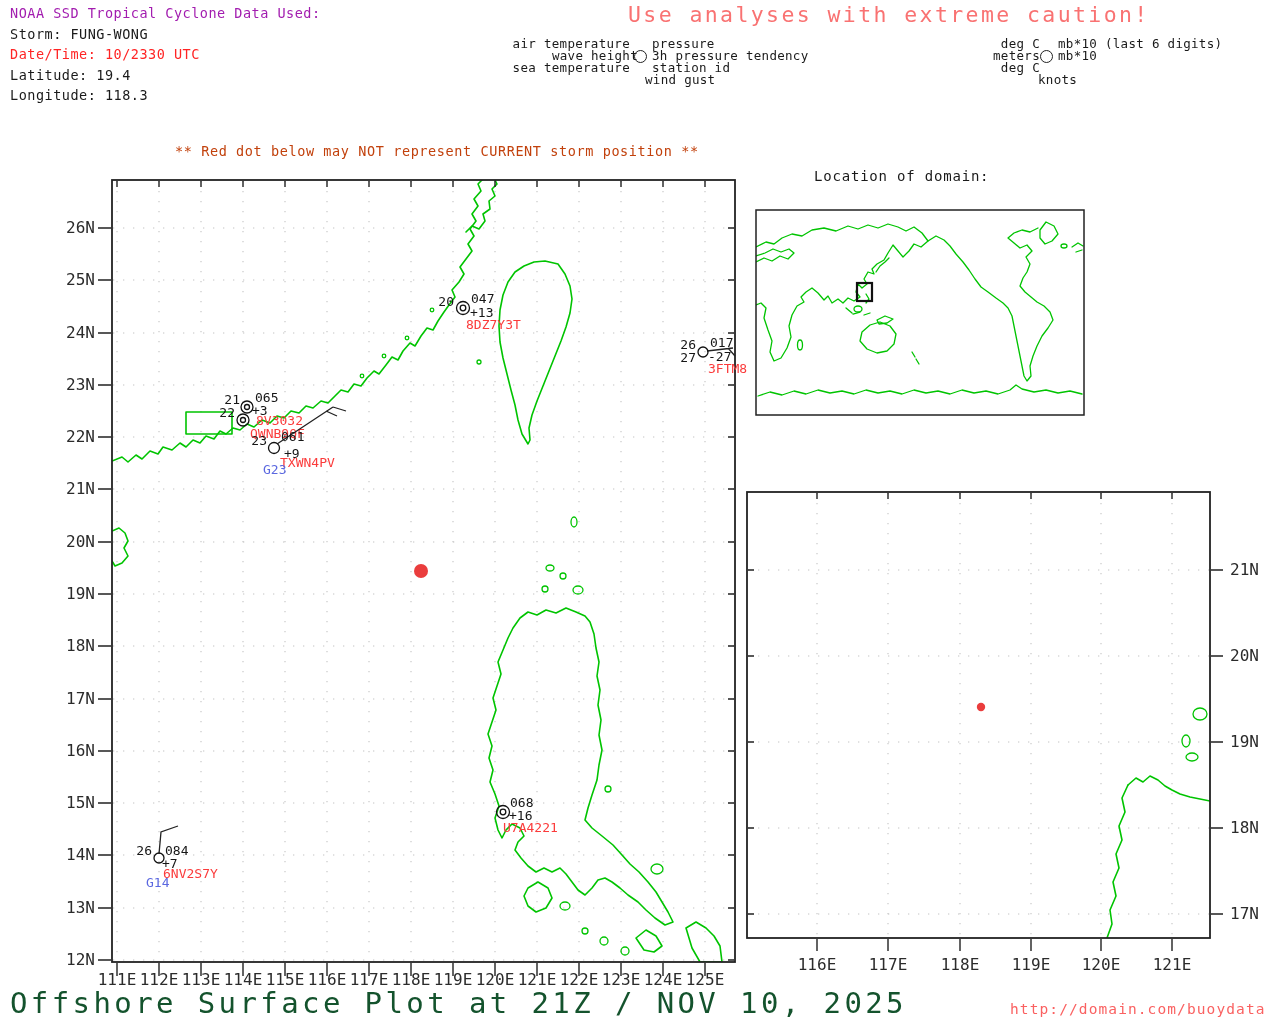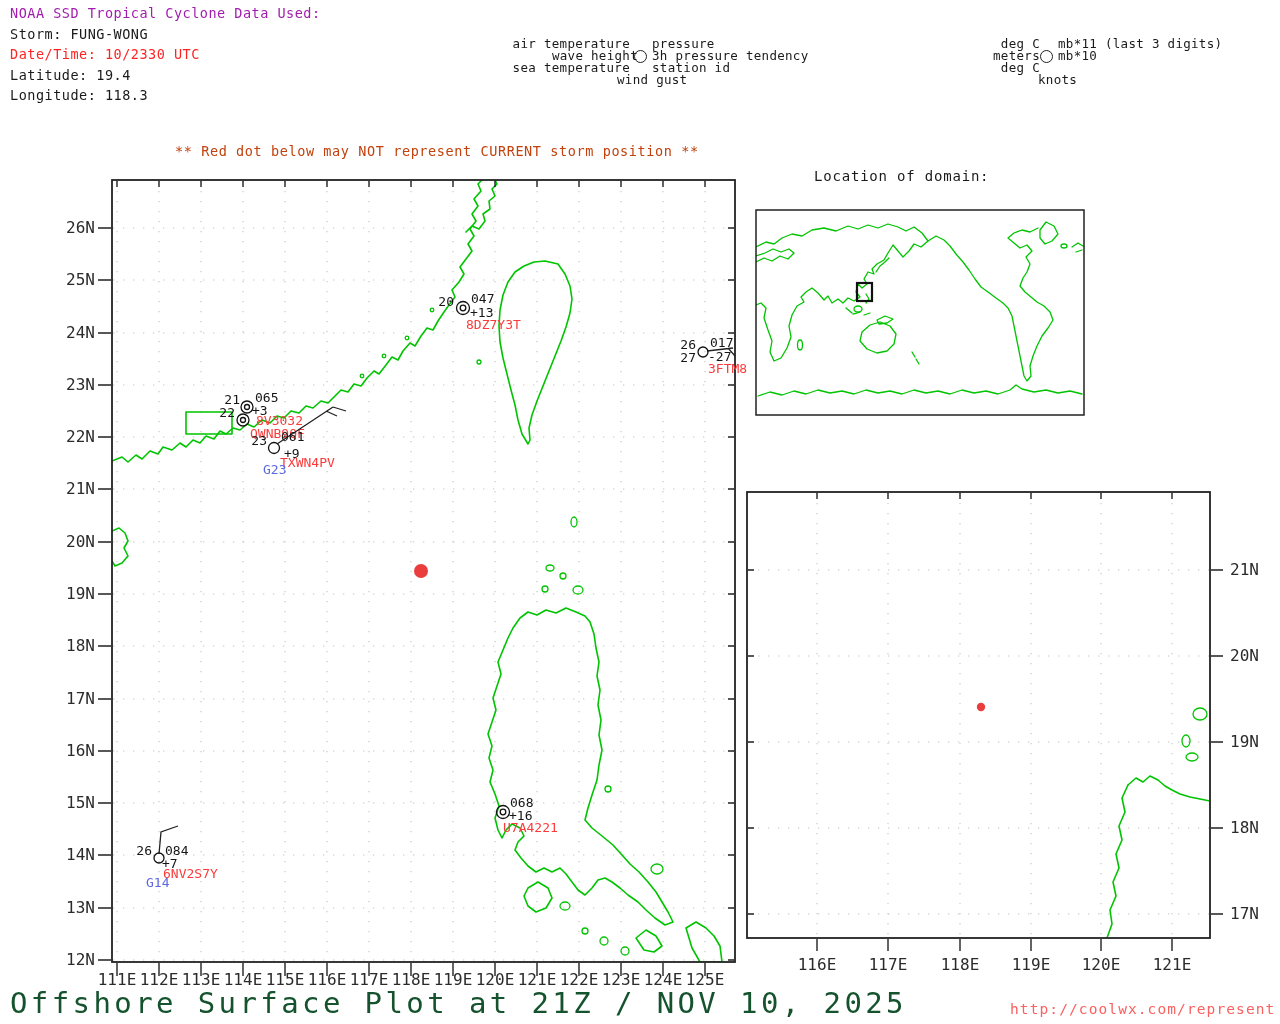--- a/index.html
+++ b/index.html
@@ -248,6 +248,7 @@
   <div class="abs t13" style="left:10px;top:68px">Latitude: 19.4</div>
   <div class="abs t13" style="left:10px;top:88px">Longitude: 118.3</div>
 
+  <div class="abs softred caution" style="left:628px;top:4px">Use analyses with extreme caution!</div>
 
   <div class="abs t12 legend-left-col" style="left:430px;top:37px">air temperature</div>
   <div class="abs t12 legend-left-col" style="left:438px;top:49px">wave height</div>

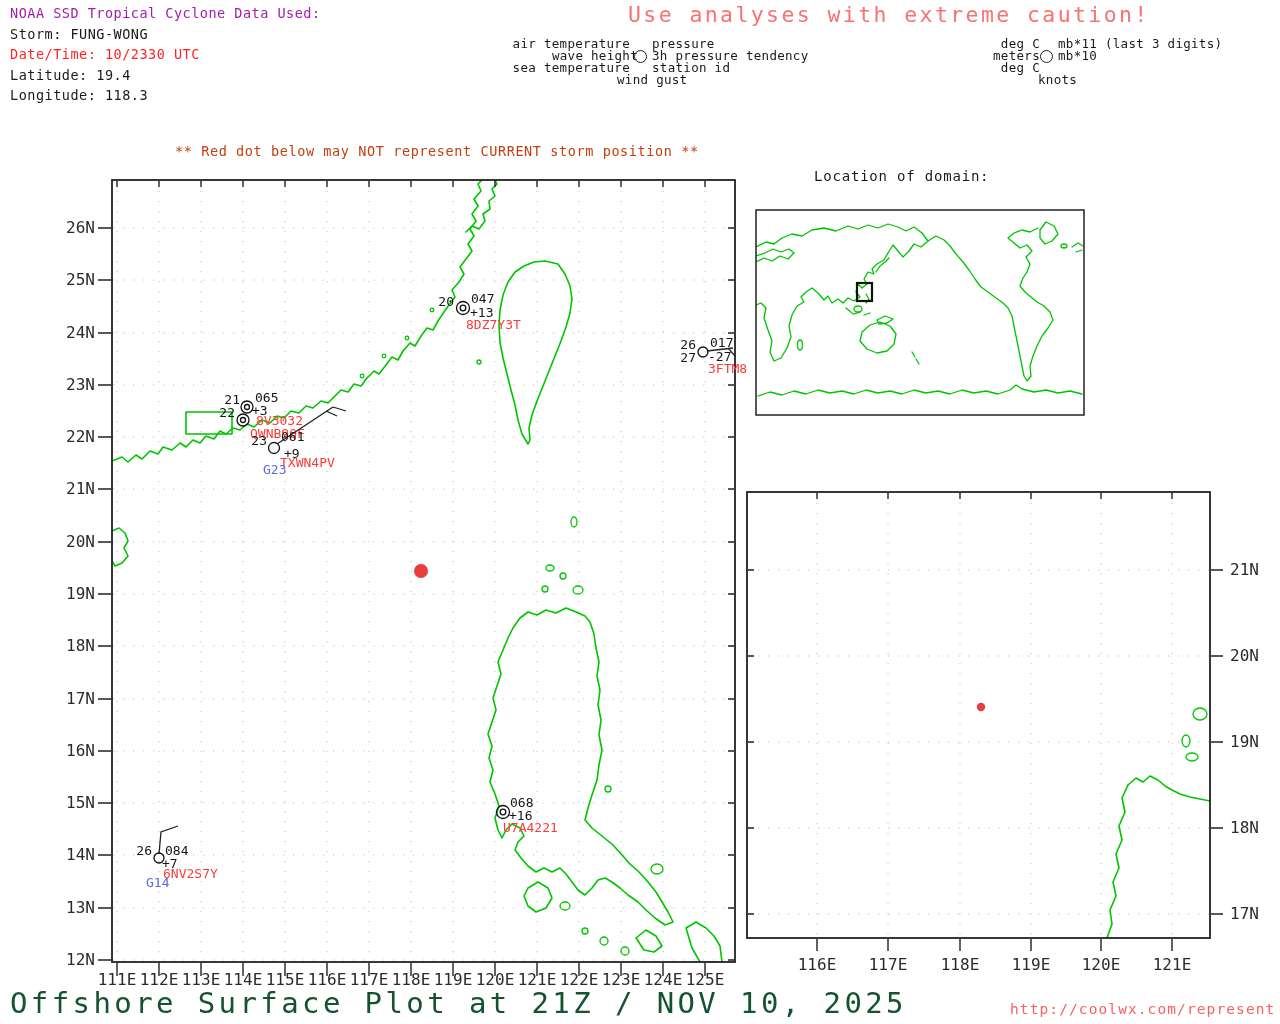--- a/index.html
+++ b/index.html
@@ -263,7 +263,7 @@
   <div class="abs t12 legend-left-col" style="left:840px;top:49px">meters</div>
   <div class="abs t12 legend-left-col" style="left:840px;top:61px">deg C</div>
   <div class="abs legend-circle" style="left:1040px;top:50px"></div>
-  <div class="abs t12" style="left:1058px;top:37px">mb*11 (last 3 digits)</div>
+  <div class="abs t12" style="left:1058px;top:37px">mb*10 (last 6 digits)</div>
   <div class="abs t12" style="left:1058px;top:49px">mb*10</div>
   <div class="abs t12" style="left:1038px;top:73px">knots</div>
 

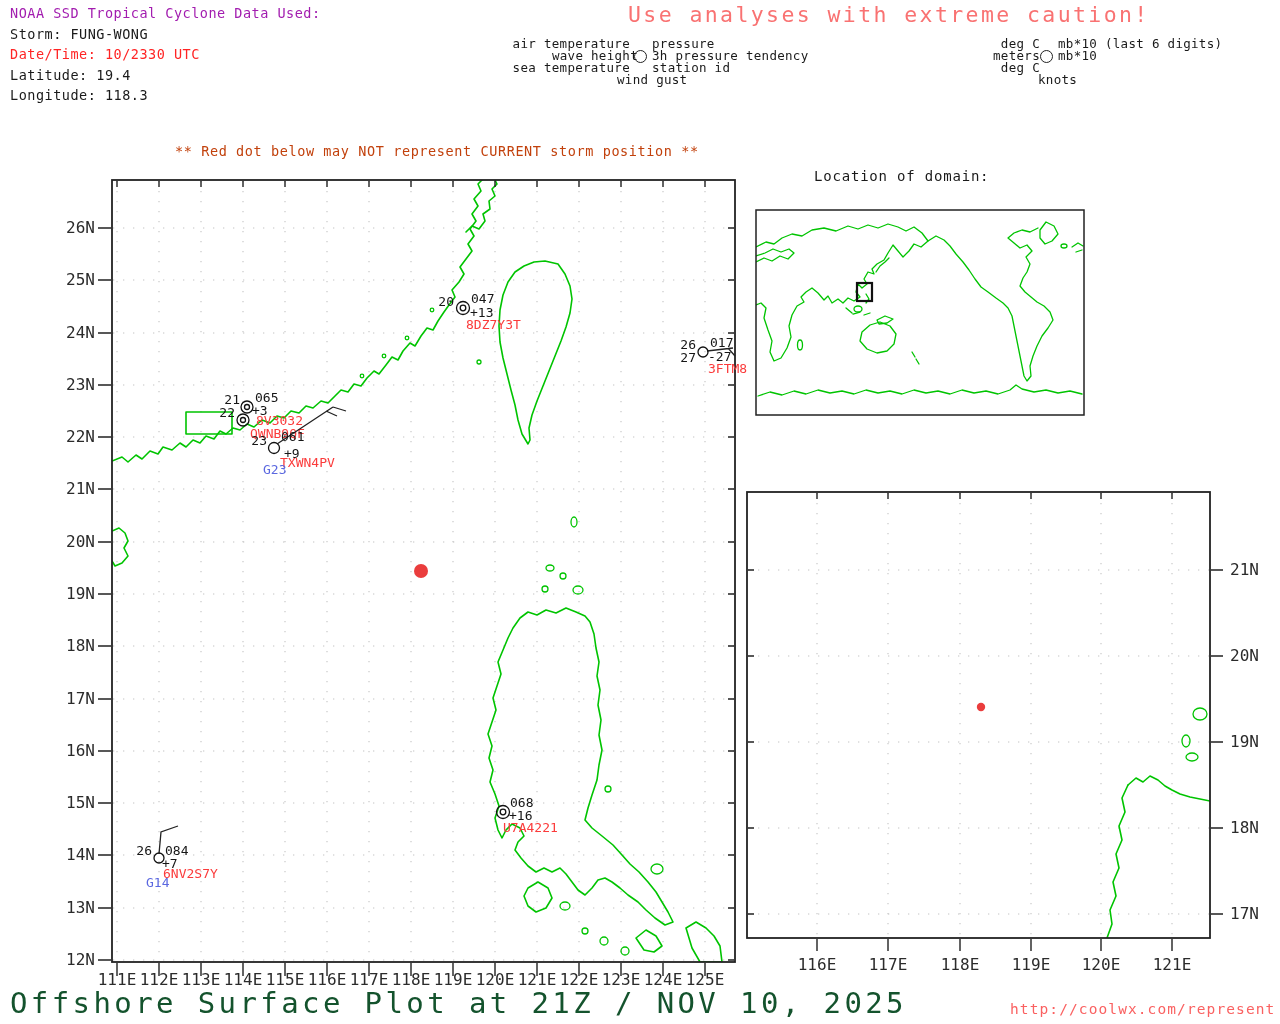--- a/index.html
+++ b/index.html
@@ -257,7 +257,7 @@
   <div class="abs t12" style="left:652px;top:37px">pressure</div>
   <div class="abs t12" style="left:652px;top:49px">3h pressure tendency</div>
   <div class="abs t12" style="left:652px;top:61px">station id</div>
-  <div class="abs t12" style="left:617px;top:73px">wind gust</div>
+  <div class="abs t12" style="left:645px;top:73px">wind gust</div>
 
   <div class="abs t12 legend-left-col" style="left:840px;top:37px">deg C</div>
   <div class="abs t12 legend-left-col" style="left:840px;top:49px">meters</div>

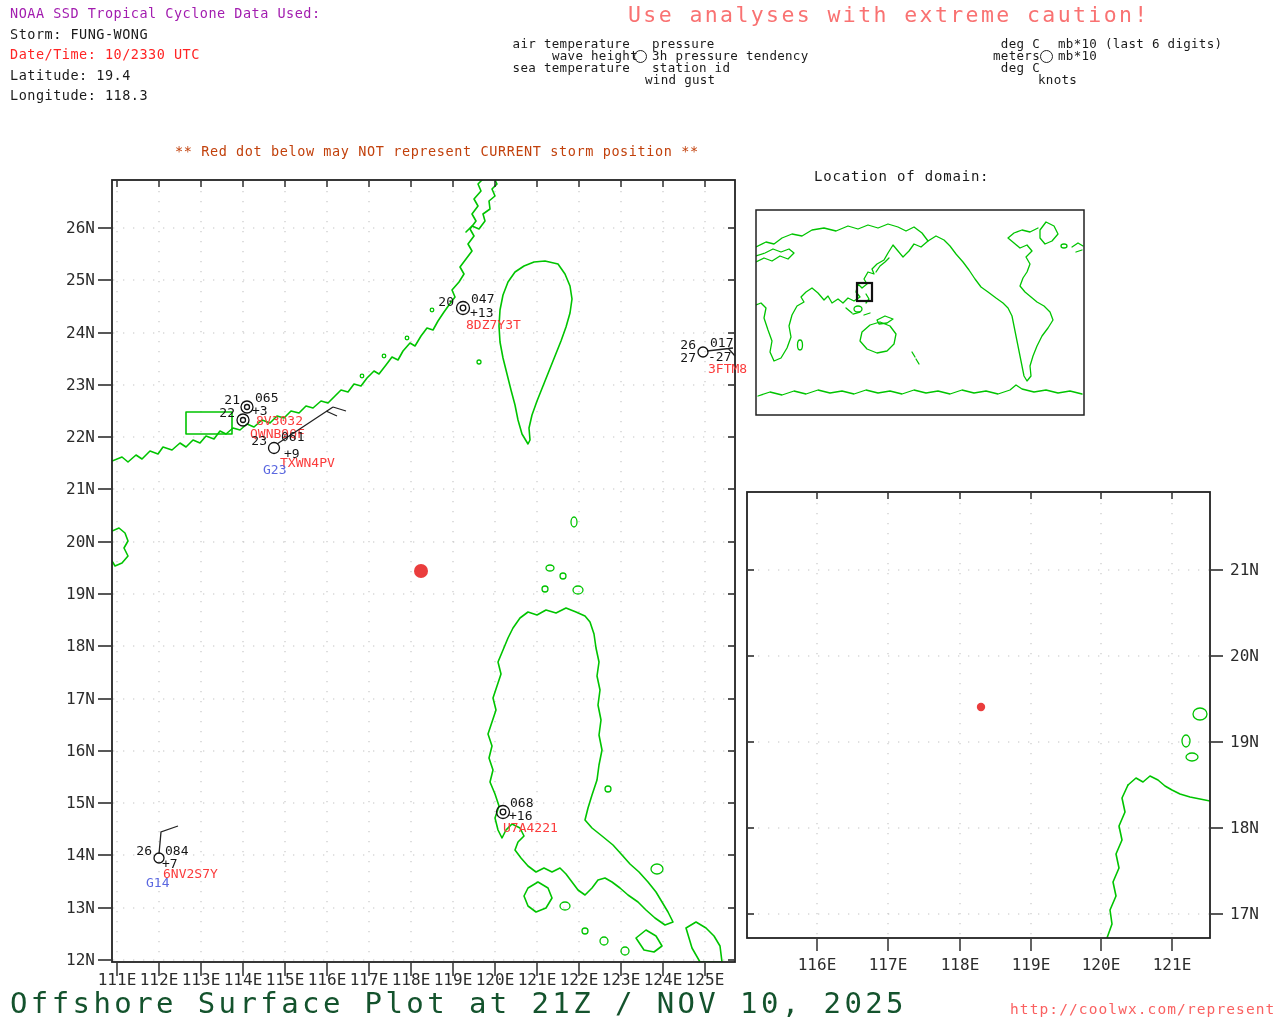--- a/index.html
+++ b/index.html
@@ -272,7 +272,7 @@
   <div class="abs world-title" style="left:814px;top:169px">Location of domain:</div>
 
   <div class="abs footer-title" style="left:10px;top:988px">Offshore Surface Plot at 21Z / NOV 10, 2025</div>
-  <div class="abs footer-url" style="left:1010px;top:1002px">http://coolwx.com/represent</div>
+  <div class="abs footer-url" style="left:1010px;top:1002px">http://domain.com/buoydata</div>
 
 </div>
 

